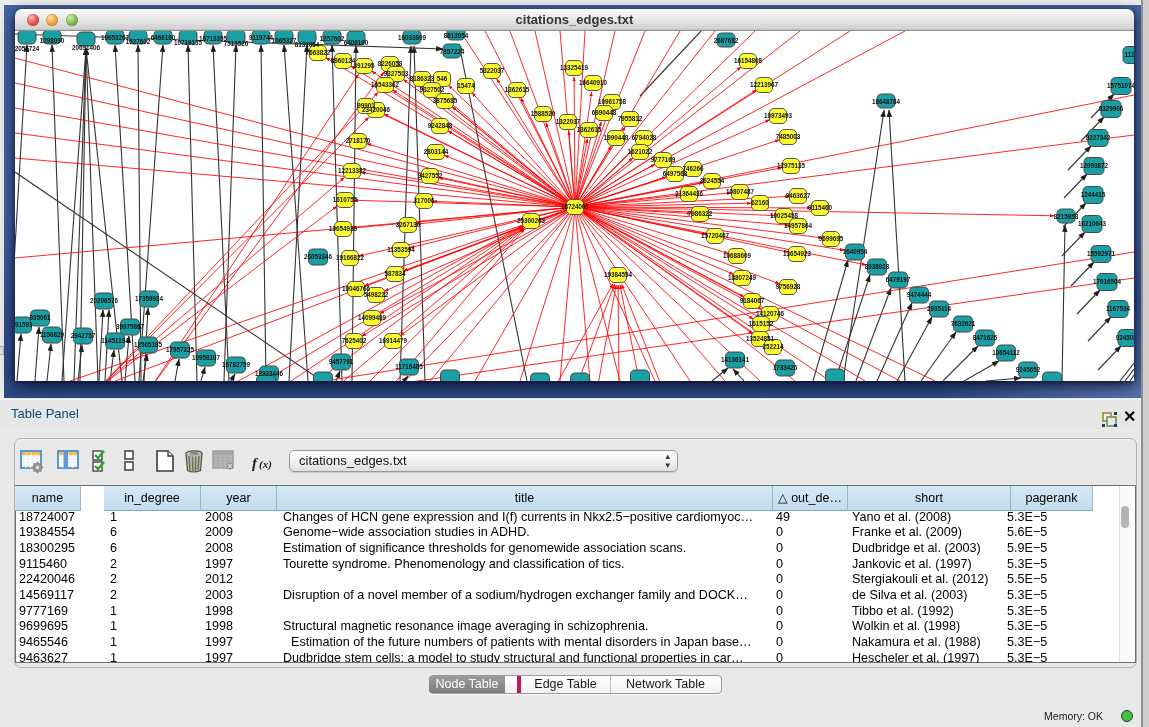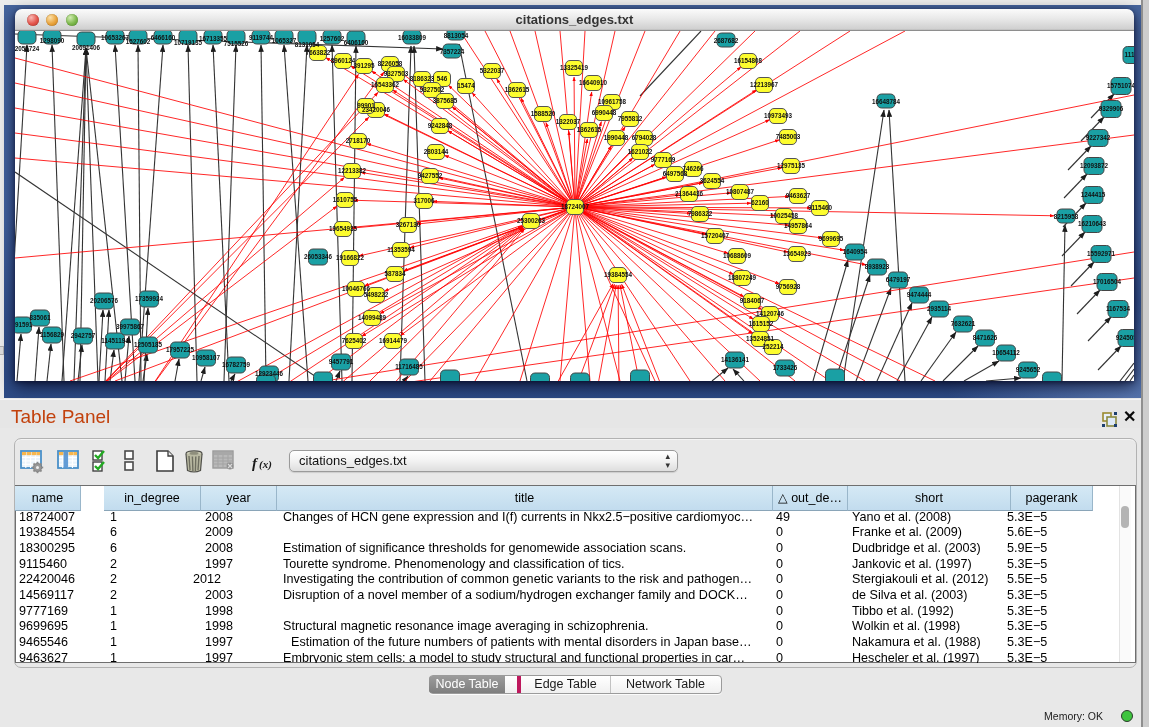--- a/index.html
+++ b/index.html
@@ -16,7 +16,7 @@
 #rstrip{left:1143px;top:0;width:6px;height:727px;background:#cdcdcd}
 
 #tpbar{left:0;top:399px;width:1141px;height:29px;background:#e6e6e6;border-top:1px solid #f5f5f5}
-#tptitle{left:11px;top:6px;font-size:19px;color:#c2410c}
+#tptitle{left:11px;top:6px;font-size:13px;color:#0c4a6e}
 #bottom{left:0;top:428px;width:1141px;height:299px;background:#e8e8e8}
 #panel{left:14px;top:438px;width:1123px;height:230px;background:#e8e8e8;border:1px solid #b2b2b2;border-radius:7px;box-shadow:inset 0 1px 0 #f4f4f4}
 #combo{left:289px;top:450px;width:389px;height:22px;border:1px solid #9a9a9a;border-radius:5px;background:linear-gradient(180deg,#ffffff,#f2f2f2 50%,#dedede);box-shadow:0 1px 1px rgba(0,0,0,.12);font-size:13px;color:#111;line-height:20px;padding-left:9px}

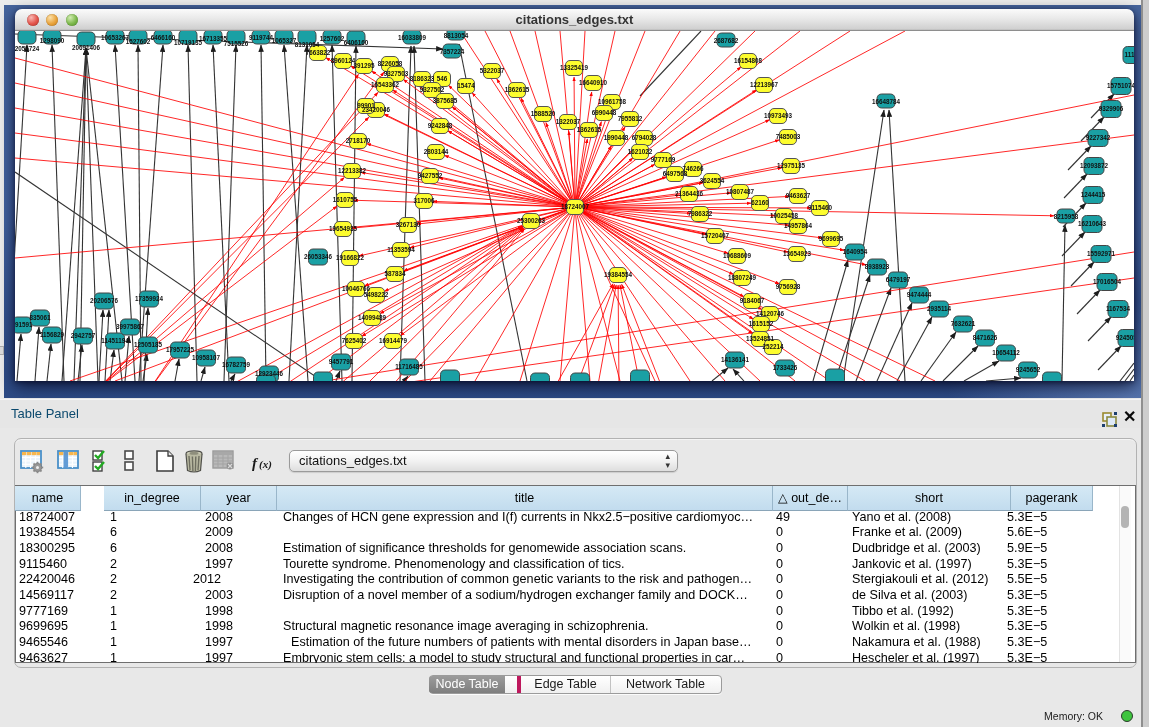--- a/index.html
+++ b/index.html
@@ -663,6 +663,7 @@
         <span style="left:4px">19384554</span>
         <span style="left:95px">6</span>
         <span style="left:190px">2009</span>
+        <span style="left:268px;width:490px" class="clip">Genome−wide association studies in ADHD.</span>
         <span style="left:761px">0</span>
         <span style="left:837px">Franke et al. (2009)</span>
         <span style="left:992px">5.6E−5</span>

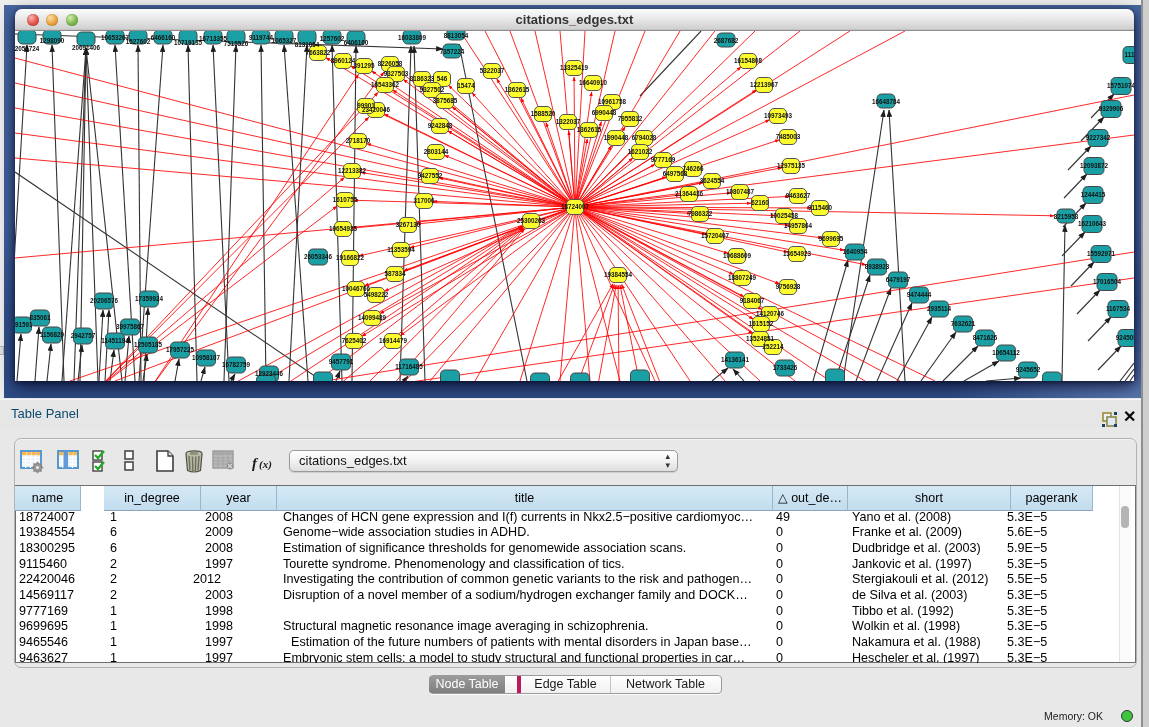--- a/index.html
+++ b/index.html
@@ -689,7 +689,7 @@
       <div class="trow" style="top:86.3px">
         <span style="left:4px">22420046</span>
         <span style="left:95px">2</span>
-        <span style="left:178px">2012</span>
+        <span style="left:190px">2012</span>
         <span style="left:268px;width:490px" class="clip">Investigating the contribution of common genetic variants to the risk and pathogen…</span>
         <span style="left:761px">0</span>
         <span style="left:837px">Stergiakouli et al. (2012)</span>

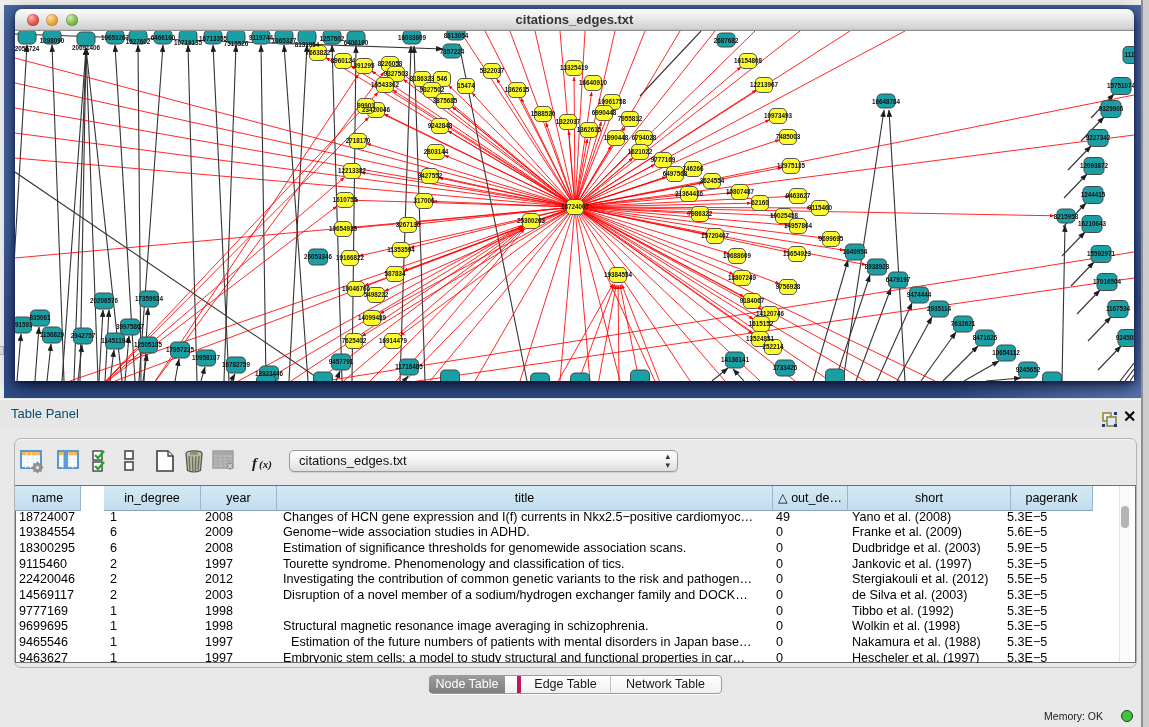--- a/index.html
+++ b/index.html
@@ -690,7 +690,6 @@
         <span style="left:4px">22420046</span>
         <span style="left:95px">2</span>
         <span style="left:190px">2012</span>
-        <span style="left:268px;width:490px" class="clip">Investigating the contribution of common genetic variants to the risk and pathogen…</span>
         <span style="left:761px">0</span>
         <span style="left:837px">Stergiakouli et al. (2012)</span>
         <span style="left:992px">5.5E−5</span>

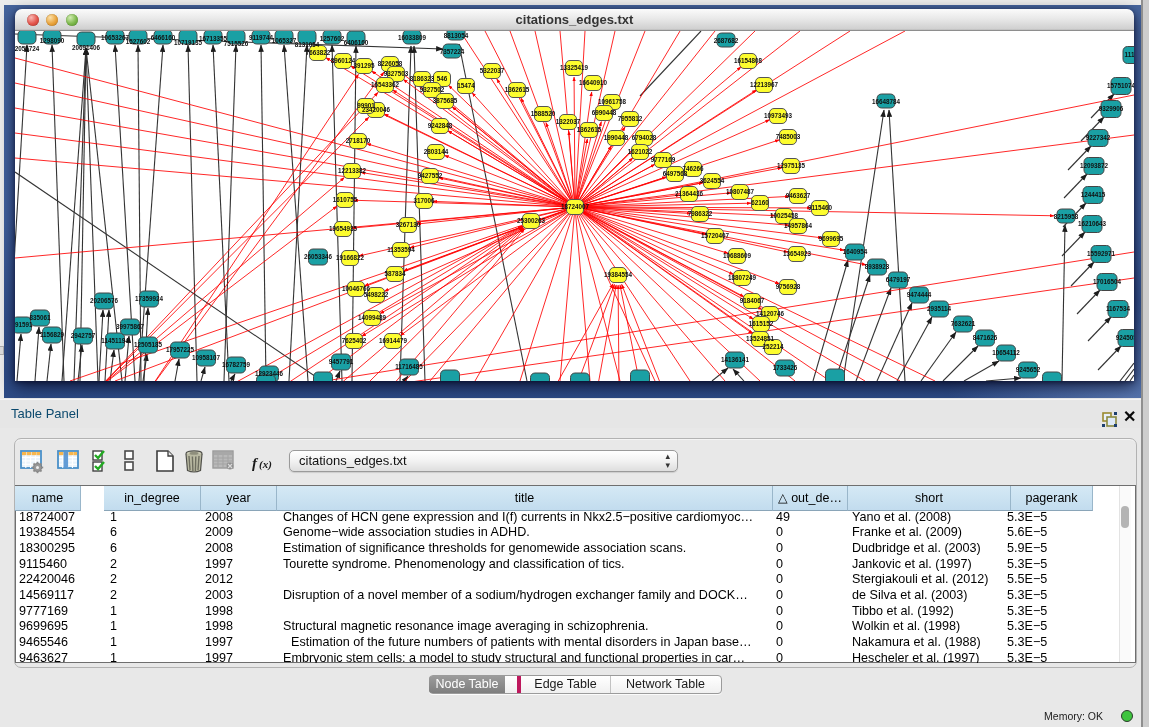--- a/index.html
+++ b/index.html
@@ -733,7 +733,7 @@
         <span style="left:4px">9463627</span>
         <span style="left:95px">1</span>
         <span style="left:190px">1997</span>
-        <span style="left:268px;width:490px" class="clip">Embryonic stem cells: a model to study structural and functional properties in car…</span>
+        <span style="left:268px;width:490px" class="clip">Dudbridge stem cells: a model to study structural and functional properties in car…</span>
         <span style="left:761px">0</span>
         <span style="left:837px">Hescheler et al. (1997)</span>
         <span style="left:992px">5.3E−5</span>

